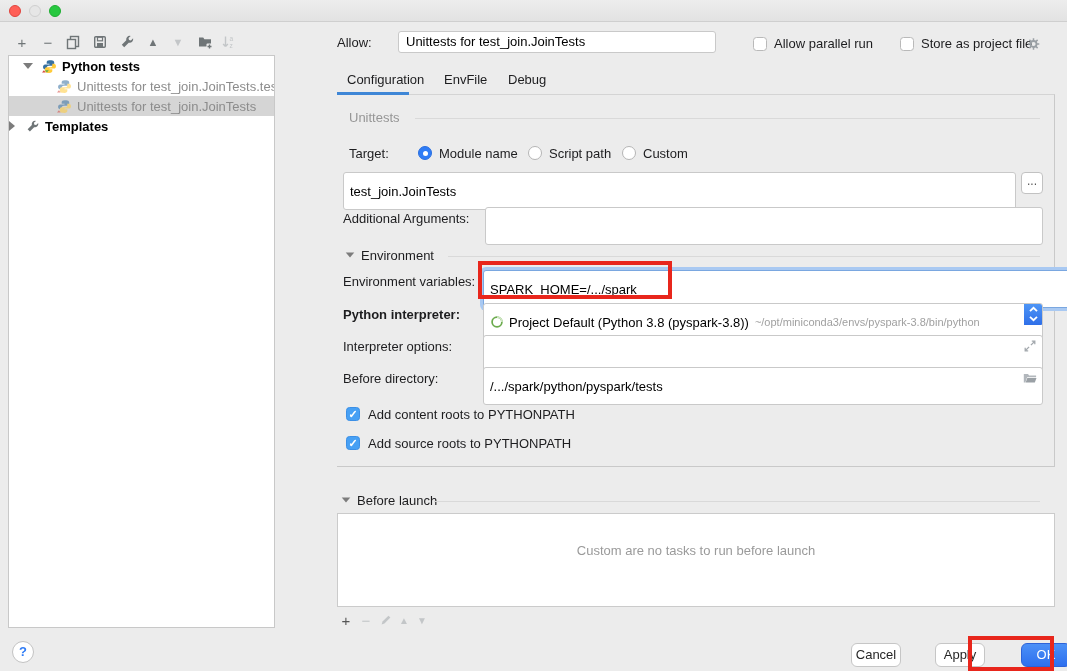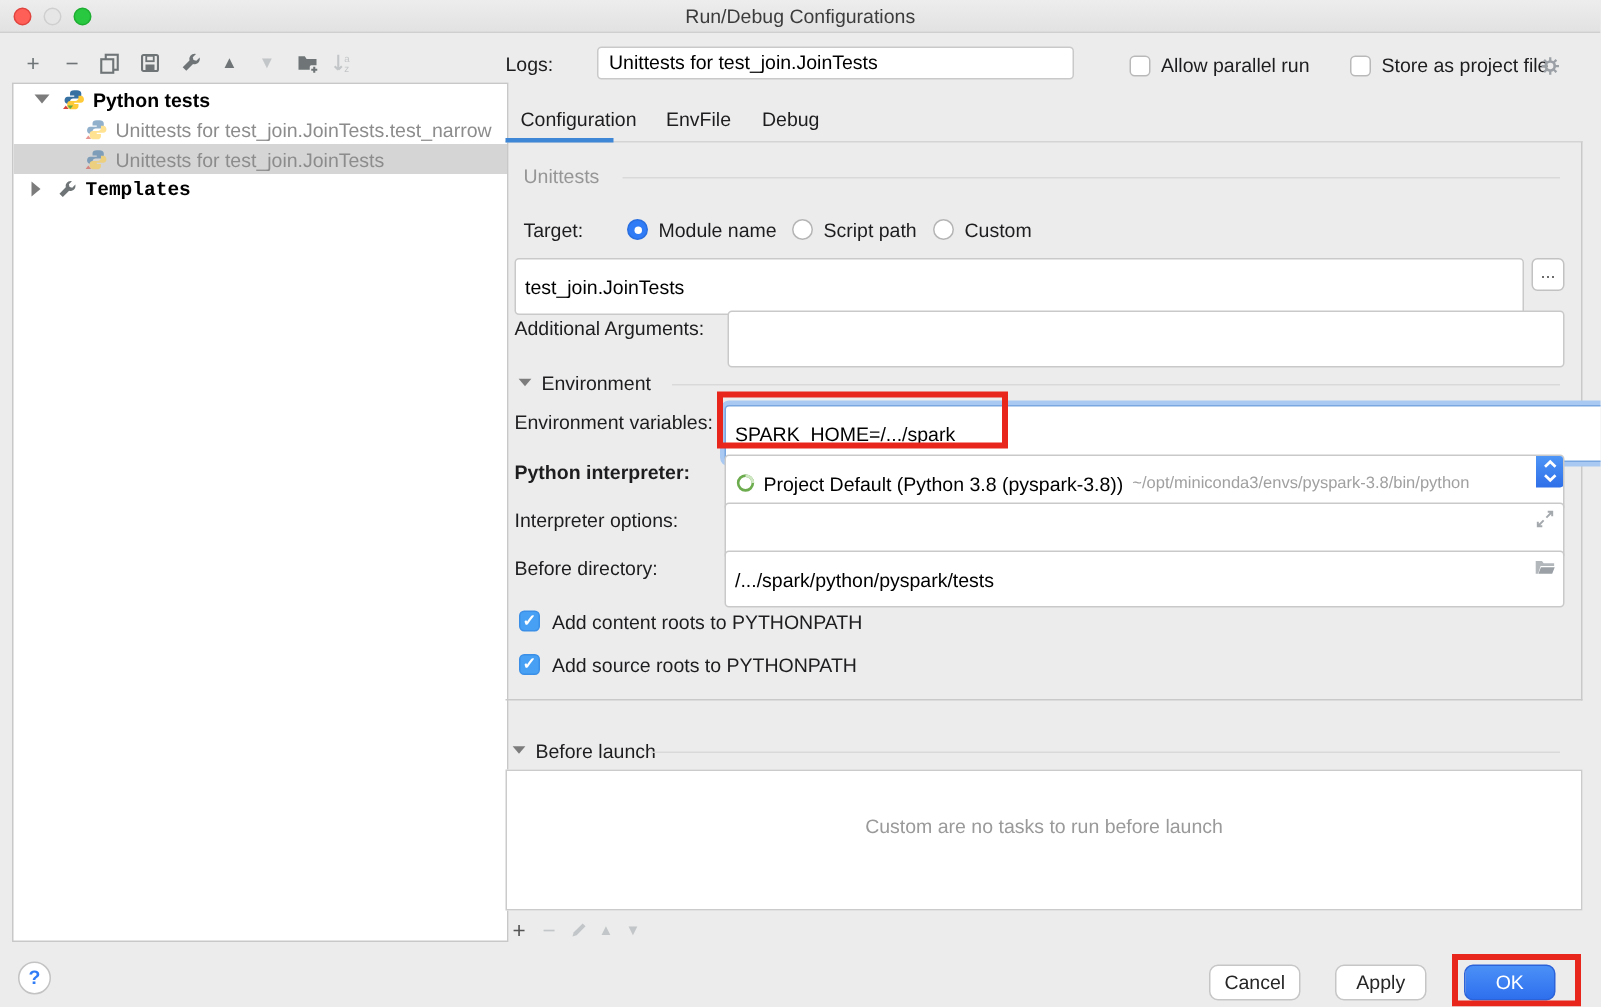--- a/index.html
+++ b/index.html
@@ -79,7 +79,6 @@
   <span class="tl close"></span>
   <span class="tl min"></span>
   <span class="tl zoom"></span>
-  <div class="titletext">Run/Debug Configurations</div>
 </div>
 
 <div class="tbicon" style="left:14px;">+</div>

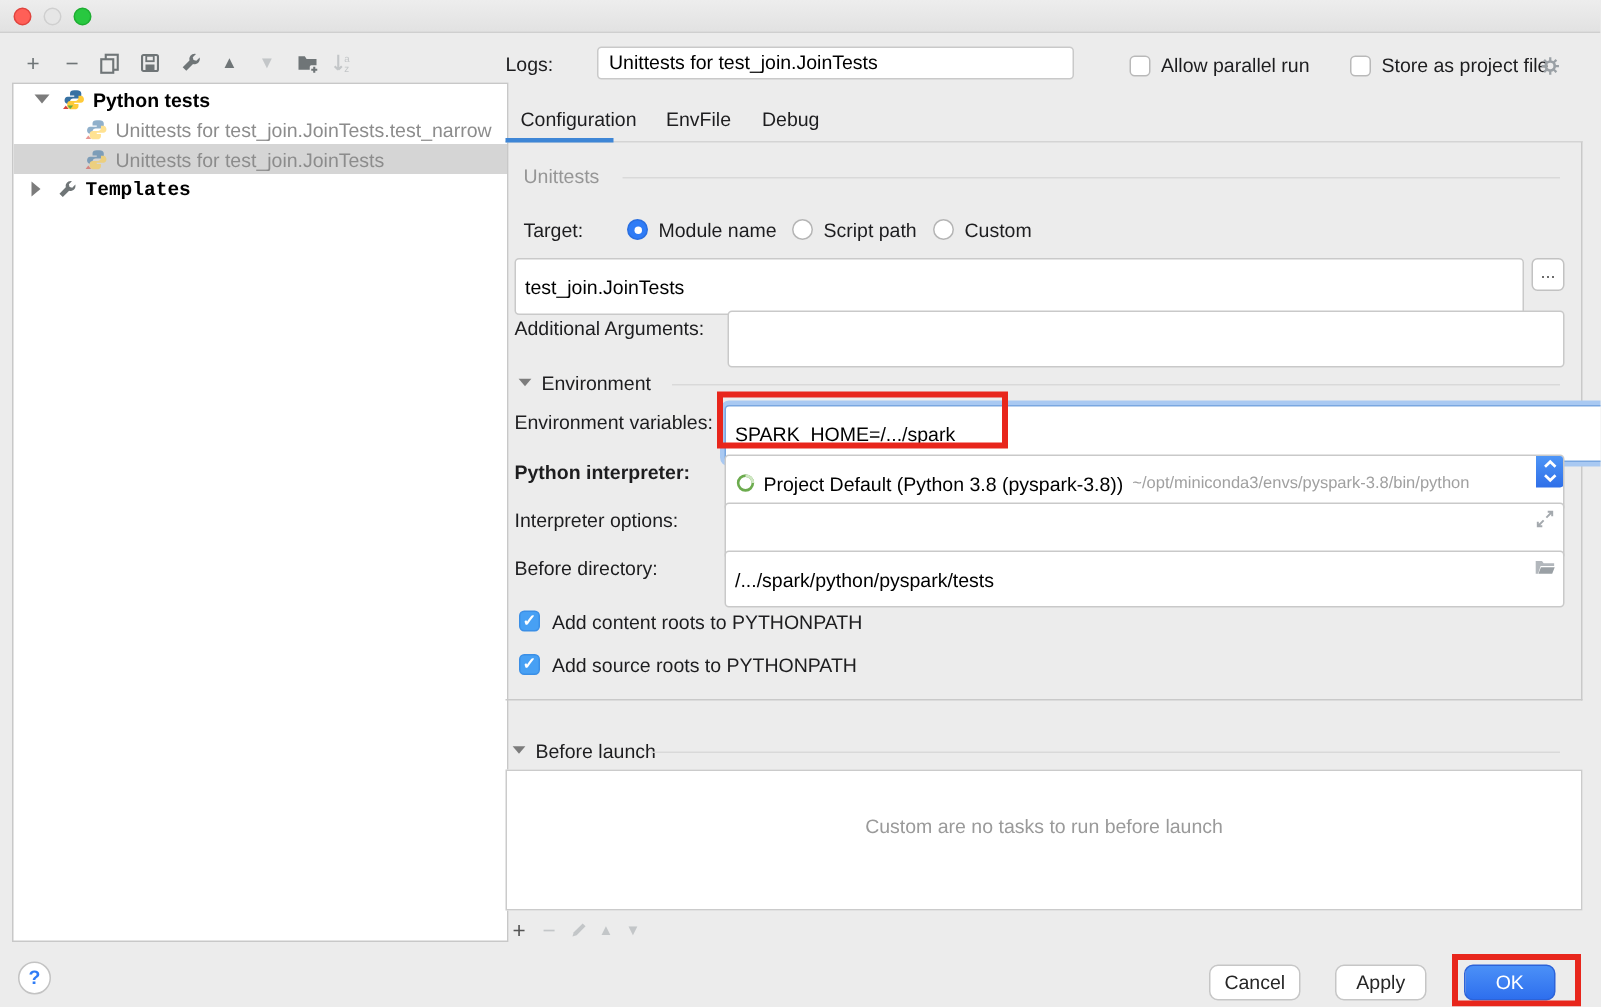--- a/index.html
+++ b/index.html
@@ -162,7 +162,7 @@
   </div>
 </div>
 
-<span class="label" style="left:337px; top:35px;">Logs:</span>
+<span class="label" style="left:337px; top:35px;">Allow:</span>
 <div class="namefield">Unittests for test_join.JoinTests</div>
 <span class="cb" style="left:753px; top:37px;"></span>
 <span class="label" style="left:774px; top:36px;">Allow parallel run</span>

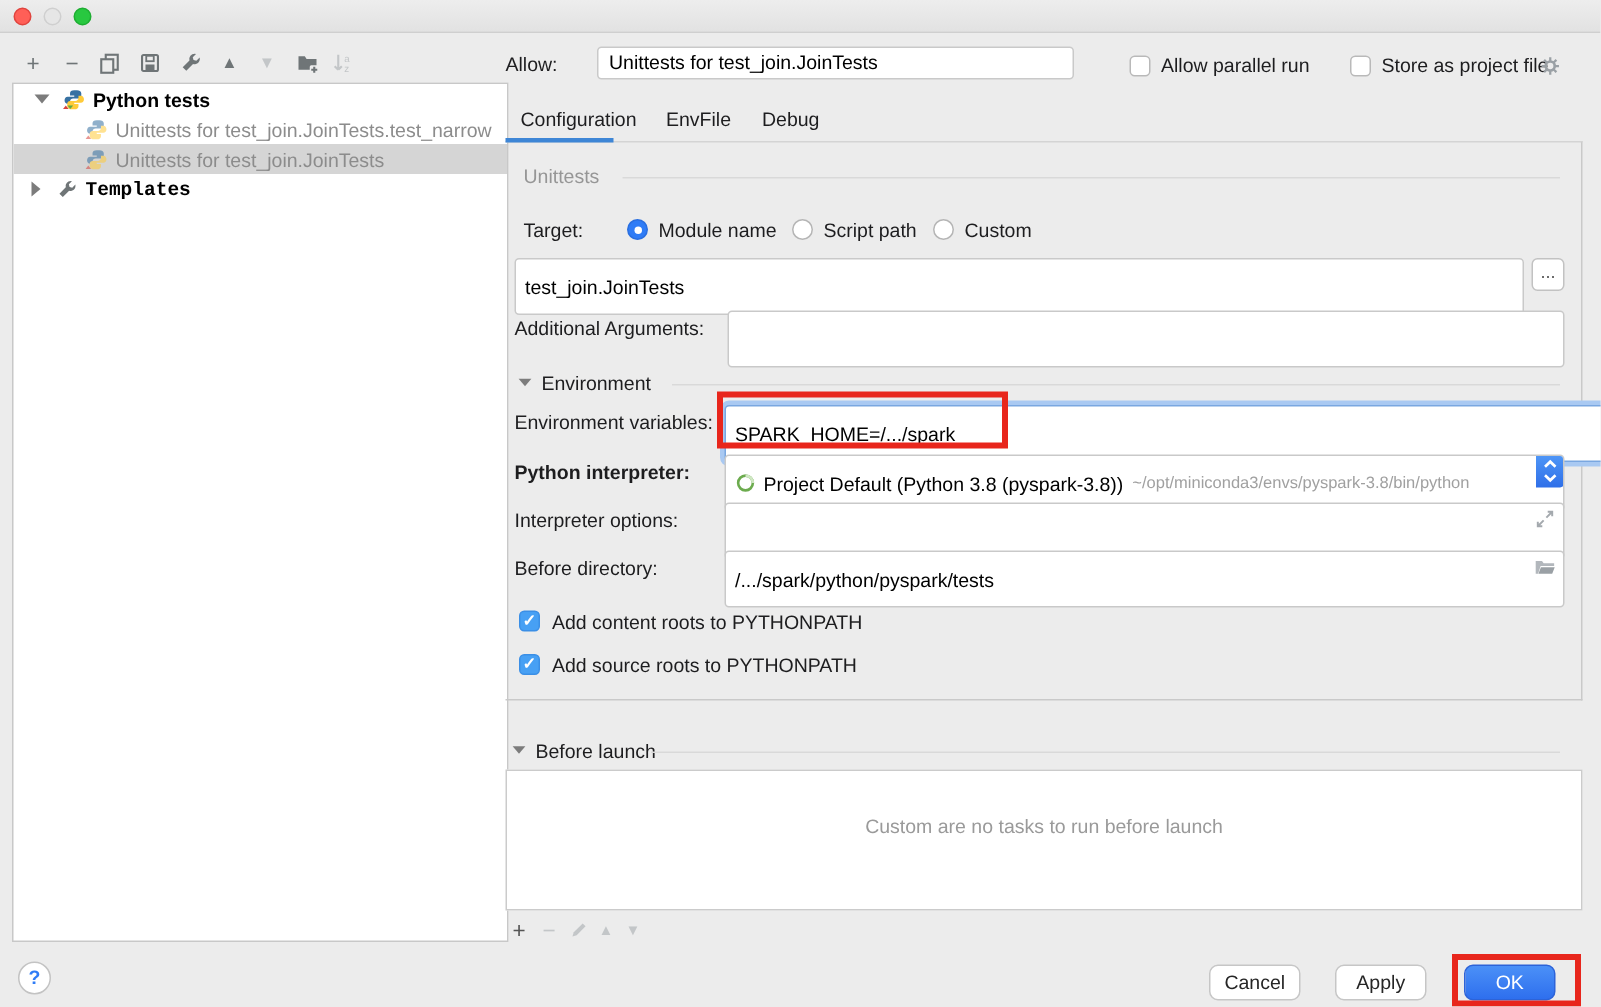--- a/index.html
+++ b/index.html
@@ -23,7 +23,7 @@
   .tbicon svg { width:16px; height:16px; }
 
   
-  .treepanel { position:absolute; left:8px; top:55px; width:331px; height:573px; background:#fff; border:1px solid #c8c8c8; overflow:hidden; }
+  .treepanel { position:absolute; left:8px; top:55px; width:267px; height:573px; background:#fff; border:1px solid #c8c8c8; overflow:hidden; }
   .trow { position:relative; height:20px; display:flex; align-items:center; white-space:nowrap; overflow:hidden; font-size:13px; }
   .trow.sel { background:#d5d5d5; }
   .disc { width:0; height:0; display:inline-block; }

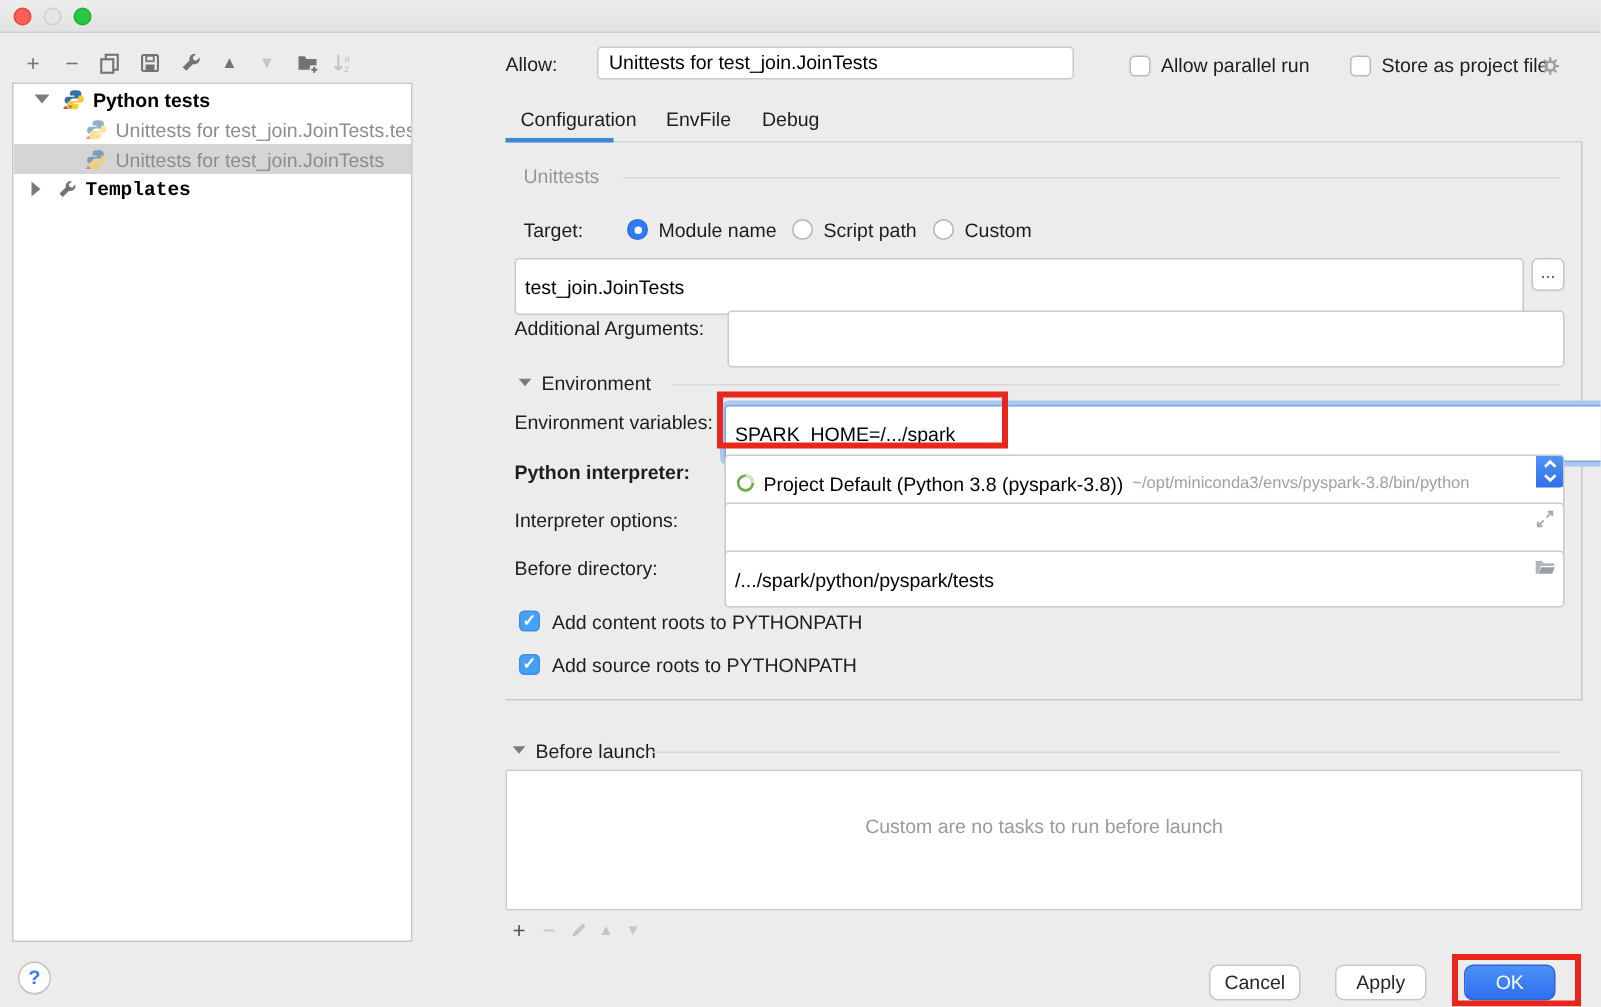--- a/index.html
+++ b/index.html
@@ -151,7 +151,7 @@
     </span>
     <span class="childtxt" style="margin-left:5px;">Unittests for test_join.JoinTests</span>
   </div>
-  <div class="trow" style="padding-left:12px;font-family:Liberation Mono, monospace;">
+  <div class="trow" style="padding-left:0;">
     <span class="disc right"></span>
     <span class="ticon" style="margin-left:10px;">
       <svg viewBox="0 0 16 16">

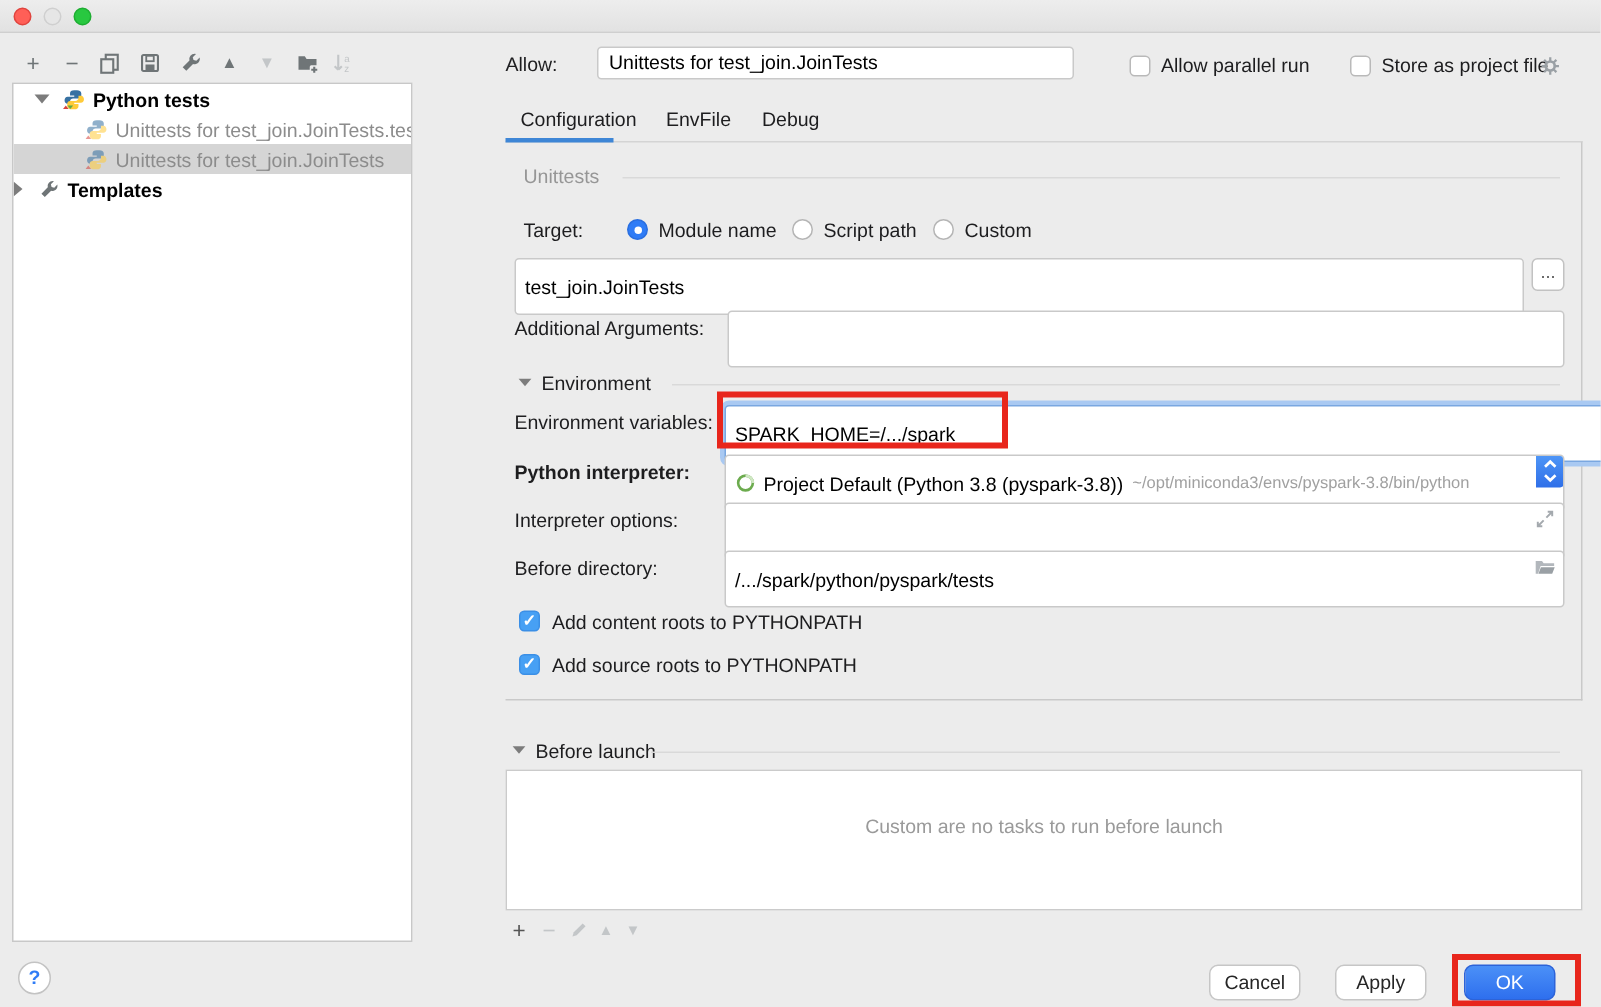--- a/index.html
+++ b/index.html
@@ -65,7 +65,7 @@
   .task-tb svg { width:14px; height:14px; }
 
   
-  .btn { position:absolute; top:643px; width:61px; height:24px; border-radius:6px; background:#fff; border:1px solid #c6c6c6; font-size:13px; color:#262626; text-align:center; line-height:22px; }
+  .btn { position:absolute; top:643px; width:50px; height:24px; border-radius:6px; background:#fff; border:1px solid #c6c6c6; font-size:13px; color:#262626; text-align:center; line-height:22px;margin-left:45px; }
   .btn.primary { background:linear-gradient(#4b90f7,#2e6fee); border-color:#2d63d8; color:#fff; }
   .helpbtn { position:absolute; left:12px; top:641px; width:22px; height:22px; border-radius:50%; background:#fff; border:1px solid #c3c3c3; color:#2f7cf6; font-size:13px; font-weight:bold; text-align:center; line-height:20px; }
 

